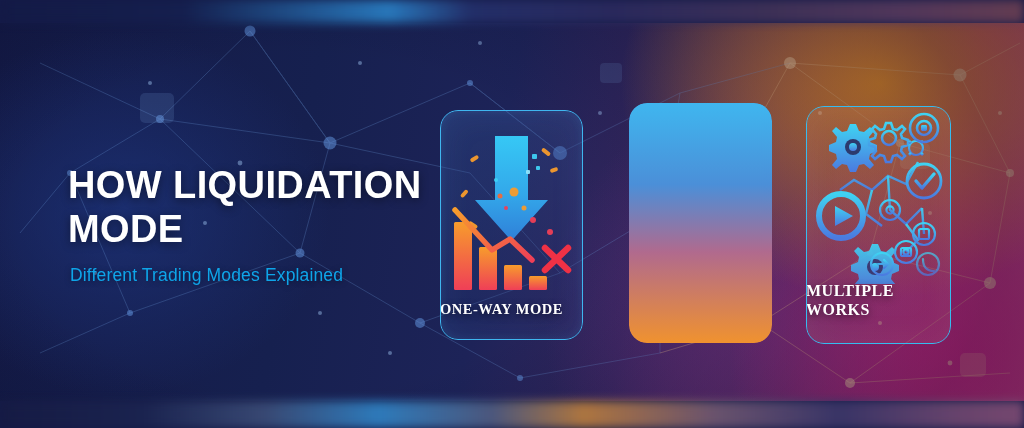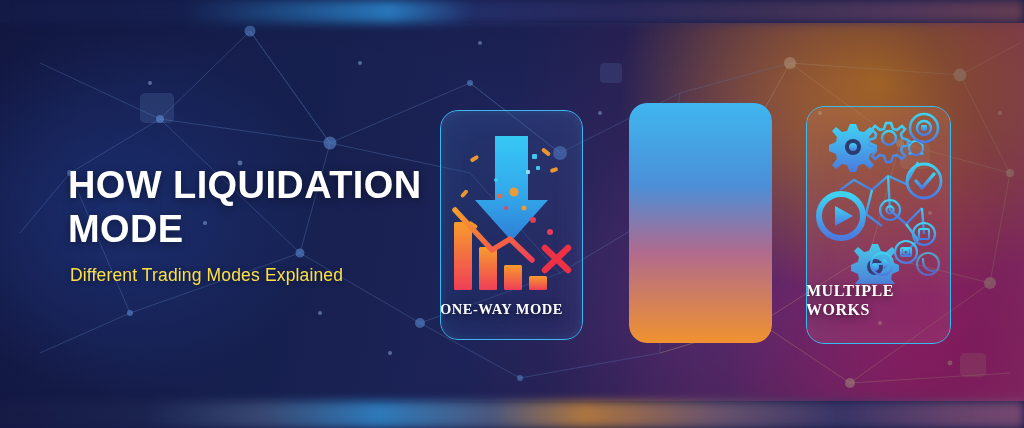--- a/index.html
+++ b/index.html
@@ -49,7 +49,7 @@
     text-shadow:0 2px 10px rgba(0,0,0,.45);
   }
   .subhead{
-    margin:14px 0 0 2px;color:#fde047;
+    margin:14px 0 0 2px;color:#0ea5e9;
     font-size:17.5px;font-weight:normal;letter-spacing:.15px;
     text-shadow:0 1px 6px rgba(0,0,0,.4);
   }

